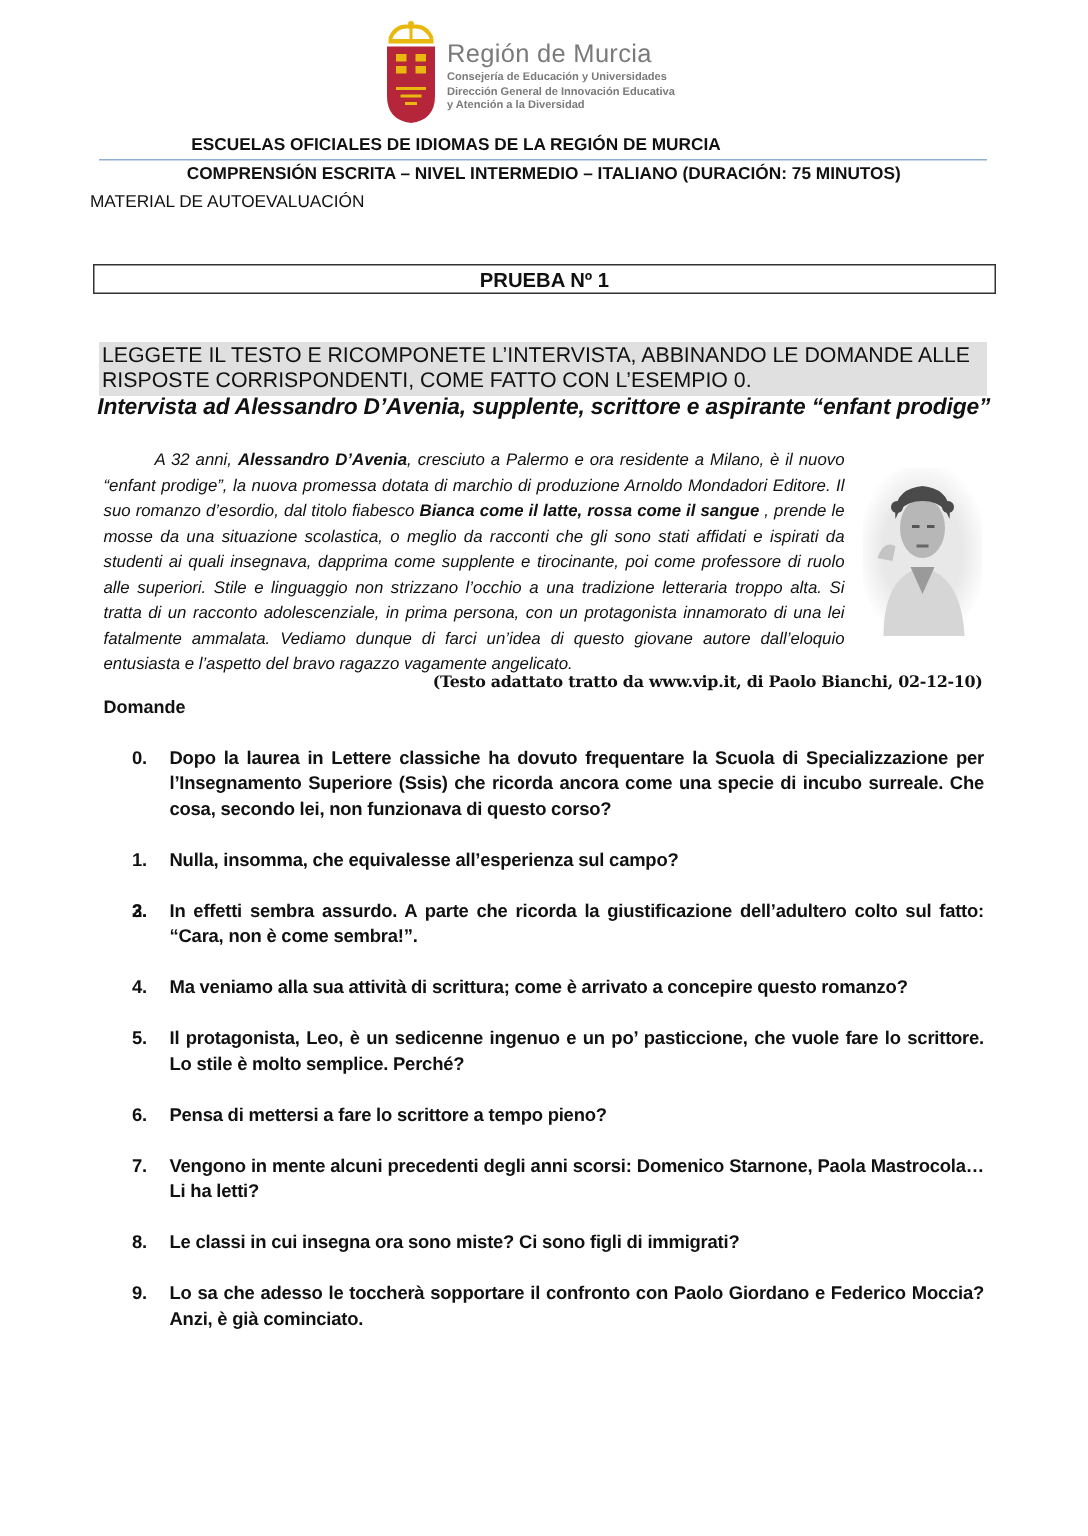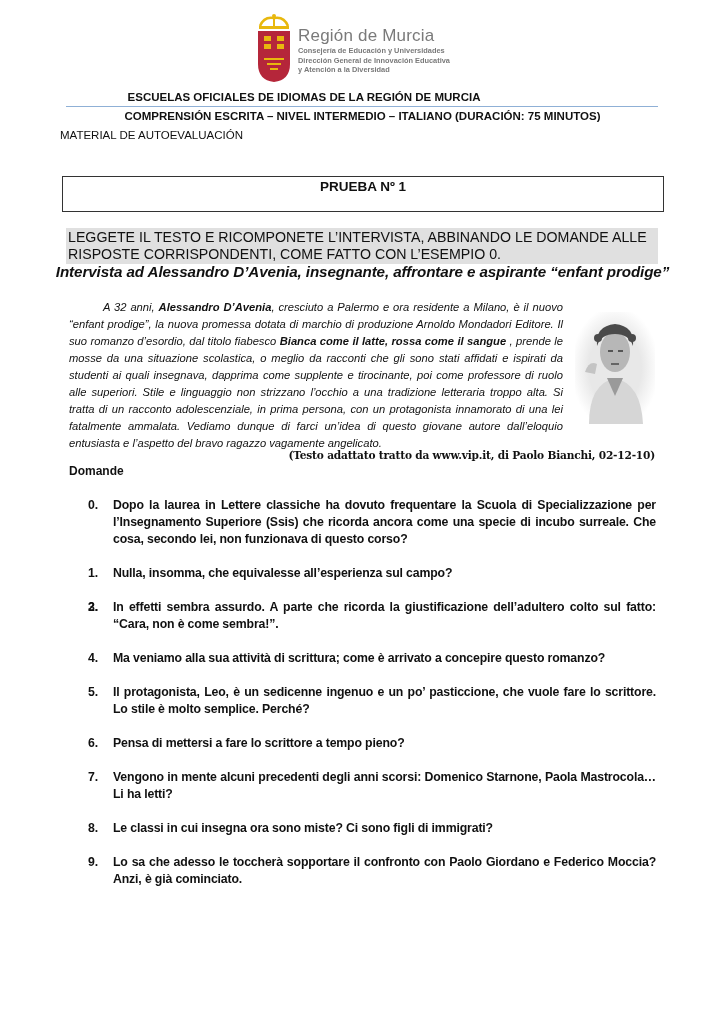--- a/index.html
+++ b/index.html
@@ -16,7 +16,7 @@
   .course { position: absolute; left: 0; width: 725px; top: 110px; text-align: center; font-size: 11.5px; font-weight: bold; }
   .material { position: absolute; left: 60px; top: 129px; font-size: 11.5px; }
 
-  .prueba { position: absolute; left: 62px; top: 176px; width: 602px; height: 36px; border: 1px solid #333; box-sizing: border-box; text-align: center; font-weight: bold; font-size: 13.5px; line-height: 19px; }
+  .prueba { position: absolute; left: 62px; top: 176px; width: 602px; height: 20px; border: 1px solid #333; box-sizing: border-box; text-align: center; font-weight: bold; font-size: 13.5px; line-height: 19px; }
 
   .instr { position: absolute; left: 66px; top: 212px; width: 592px; background: #e0e0e0; font-size: 14.2px; line-height: 17px; padding: 1px 2px; box-sizing: border-box; margin-top: 16px; }
 

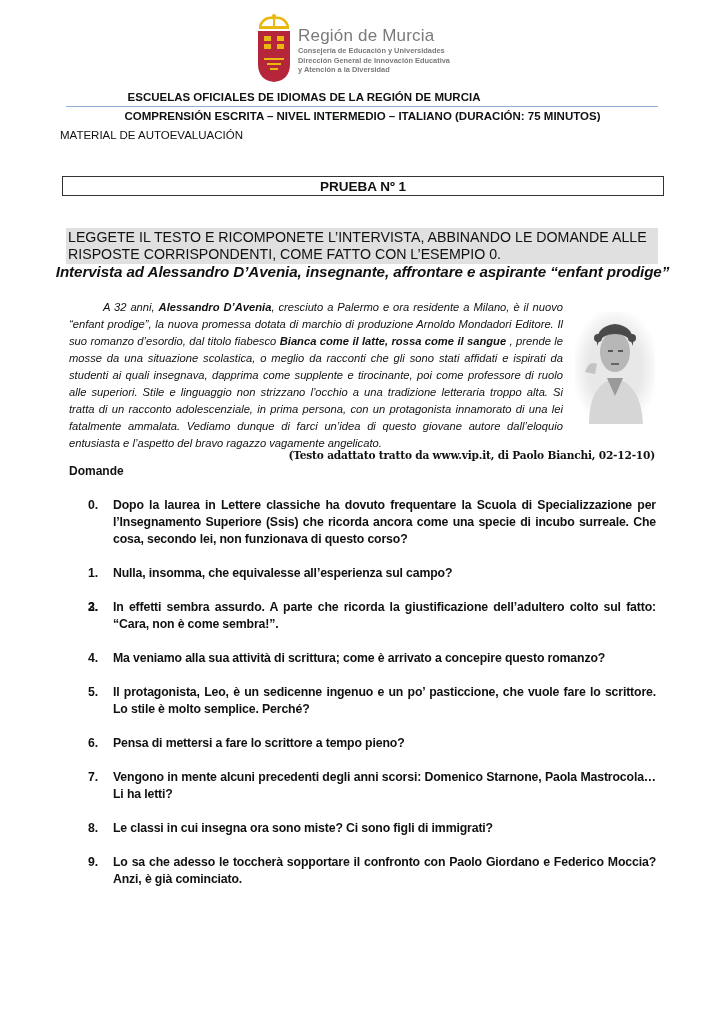--- a/index.html
+++ b/index.html
@@ -71,7 +71,7 @@
 
 <div class="instr">LEGGETE IL TESTO E RICOMPONETE L’INTERVISTA, ABBINANDO LE DOMANDE ALLE RISPOSTE CORRISPONDENTI, COME FATTO CON L’ESEMPIO 0.</div>
 
-<div class="title">Intervista ad Alessandro D’Avenia, insegnante, affrontare e aspirante “enfant prodige”</div>
+<div class="title">Intervista ad Alessandro D’Avenia, supplente, scrittore e aspirante “enfant prodige”</div>
 
 <div class="intro">
   <p><span>A 32 anni, </span><b>Alessandro D’Avenia</b><span>, cresciuto a Palermo e ora residente a Milano, è il nuovo “enfant prodige”, la nuova promessa dotata di marchio di produzione Arnoldo Mondadori Editore. Il suo romanzo d’esordio, dal titolo fiabesco </span><b>Bianca come il latte, rossa come il sangue</b><span> , prende le mosse da una situazione scolastica, o meglio da racconti che gli sono stati affidati e ispirati da studenti ai quali insegnava, dapprima come supplente e tirocinante, poi come professore di ruolo alle superiori. Stile e linguaggio non strizzano l’occhio a una tradizione letteraria troppo alta. Si tratta di un racconto adolescenziale, in prima persona, con un protagonista innamorato di una lei fatalmente ammalata. Vediamo dunque di farci un’idea di questo giovane autore dall’eloquio entusiasta e l’aspetto del bravo ragazzo vagamente angelicato.</span></p>

